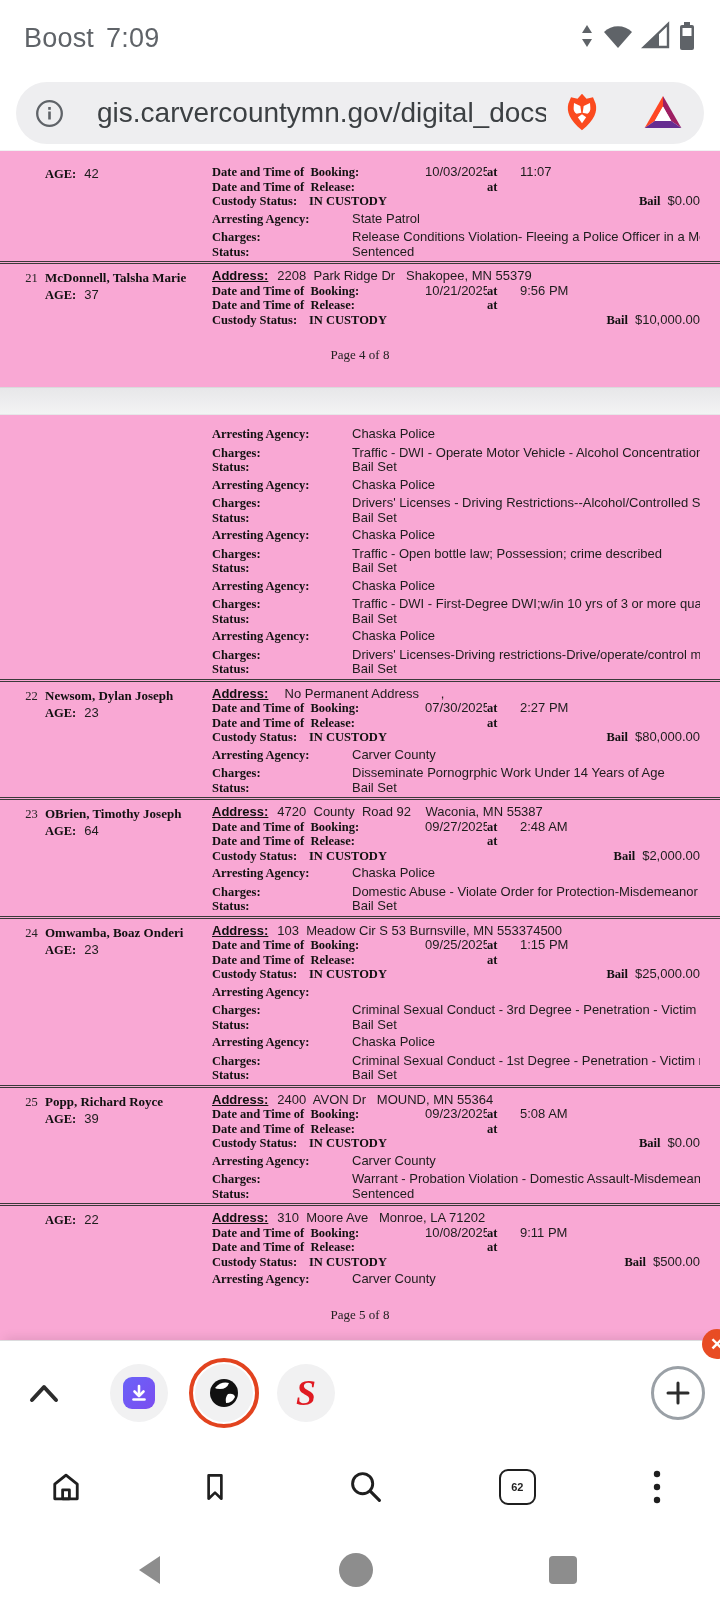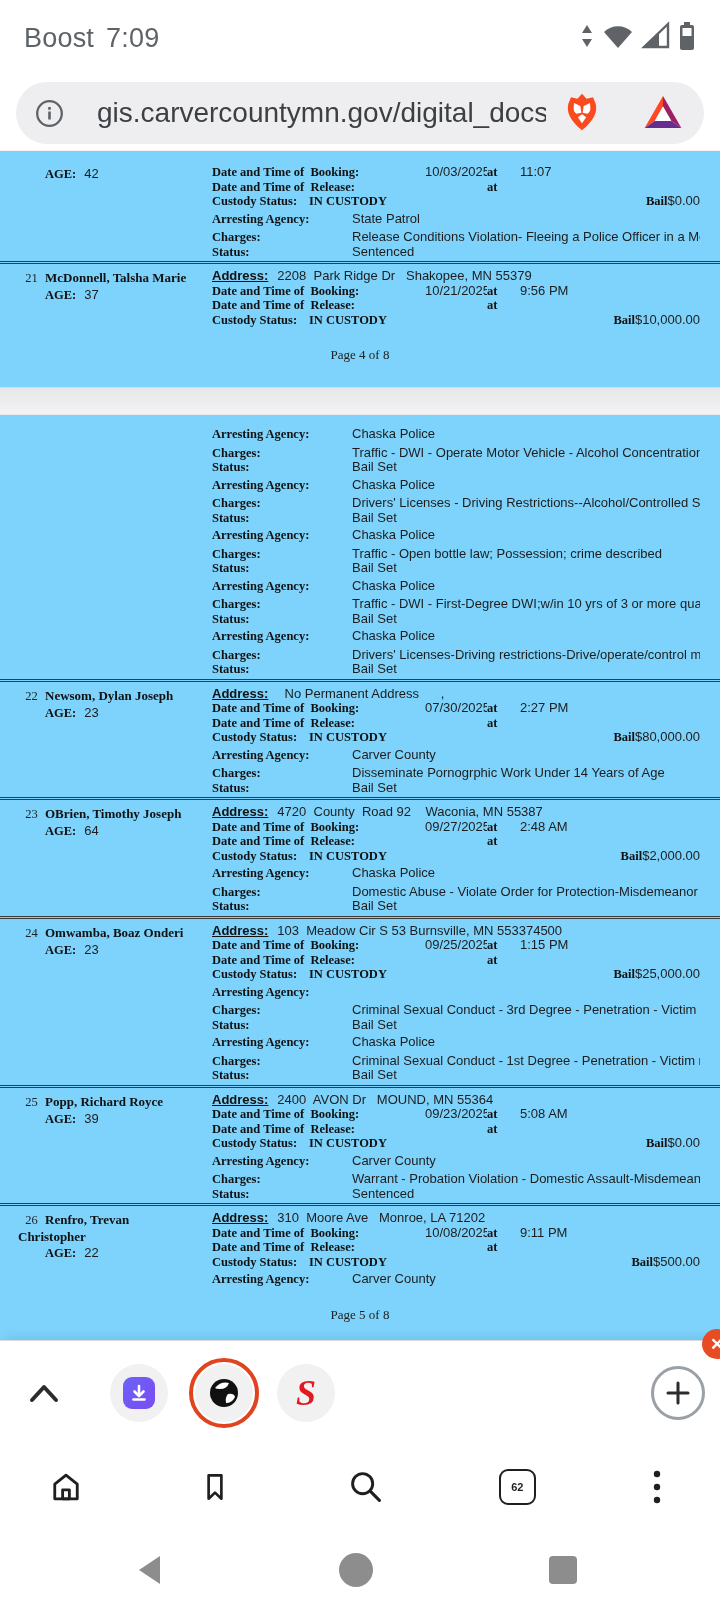--- a/index.html
+++ b/index.html
@@ -19,7 +19,7 @@
   .pill-ico{display:flex;align-items:center;justify-content:center;background:none;border:none;padding:0;cursor:pointer;}
   
   .doc{position:absolute;top:150px;left:0;right:0;bottom:272px;overflow:hidden;border-top:1px solid #f1f1f3;}
-  .pdf-page{background:#7dd3fc;box-sizing:border-box;overflow:hidden;color:#141414;}
+  .pdf-page{background:#f9a8d4;box-sizing:border-box;overflow:hidden;color:#141414;}
   .page4{height:236px;padding-top:14px;}
   .page5{height:926px;padding-top:9px;}
   .page-gap{height:26px;background:linear-gradient(#e7e7e9,#f3f3f4);border-top:1px solid #dadadc;border-bottom:1px solid #e7e7e9;}

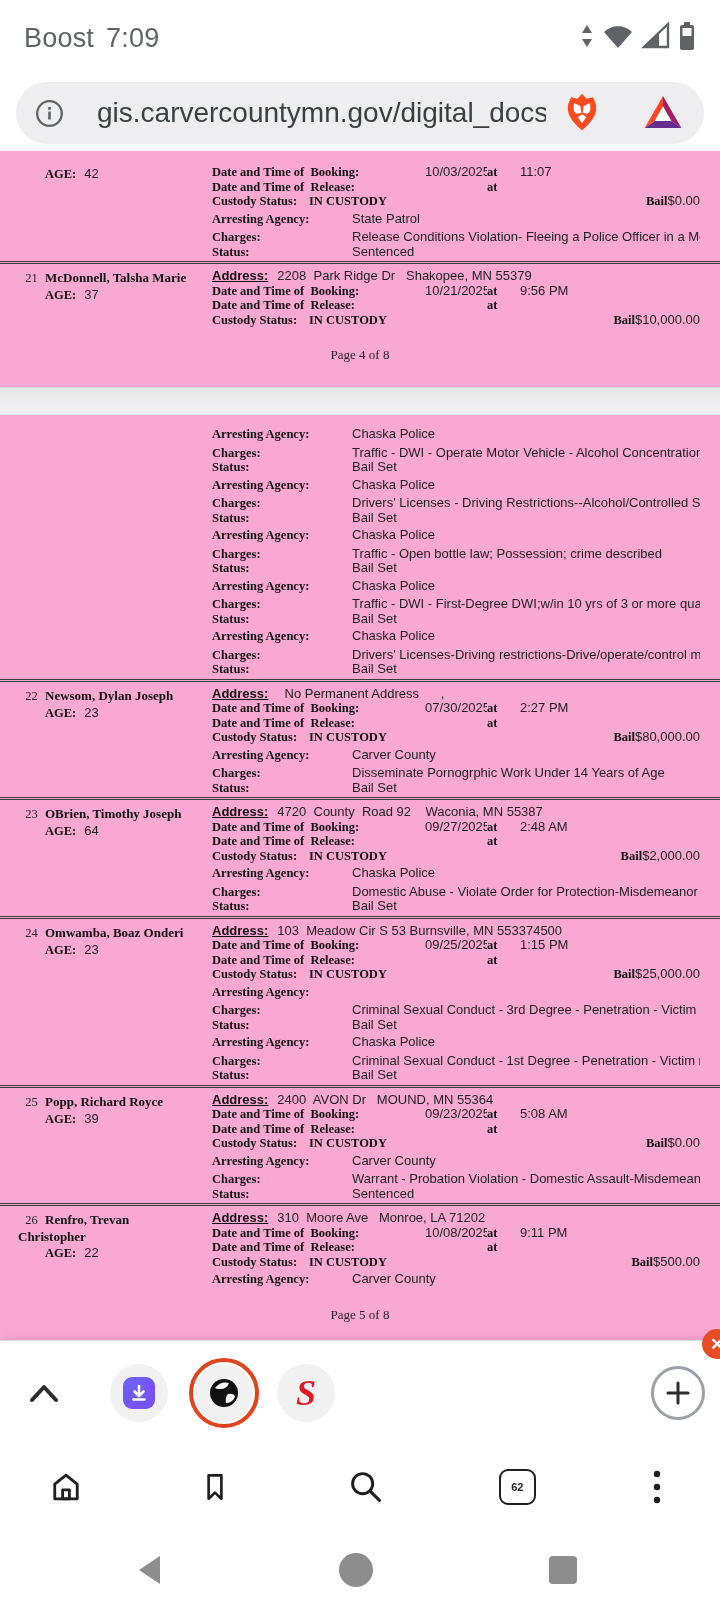--- a/index.html
+++ b/index.html
@@ -37,7 +37,7 @@
   .cAt{display:inline-block;width:33px;flex-shrink:0;}
   .cCust{display:inline-block;width:97px;flex-shrink:0;}
   .c2{display:inline-block;width:140px;flex-shrink:0;}
-  .bail{margin-left:auto;display:flex;gap:0;align-items:baseline;}
+  .bail{margin-left:auto;display:flex;gap:7px;align-items:baseline;}
   .g-agency{margin-top:3px;}
   .g-charge{margin-top:4px;}
   .namerow{line-height:15px;}

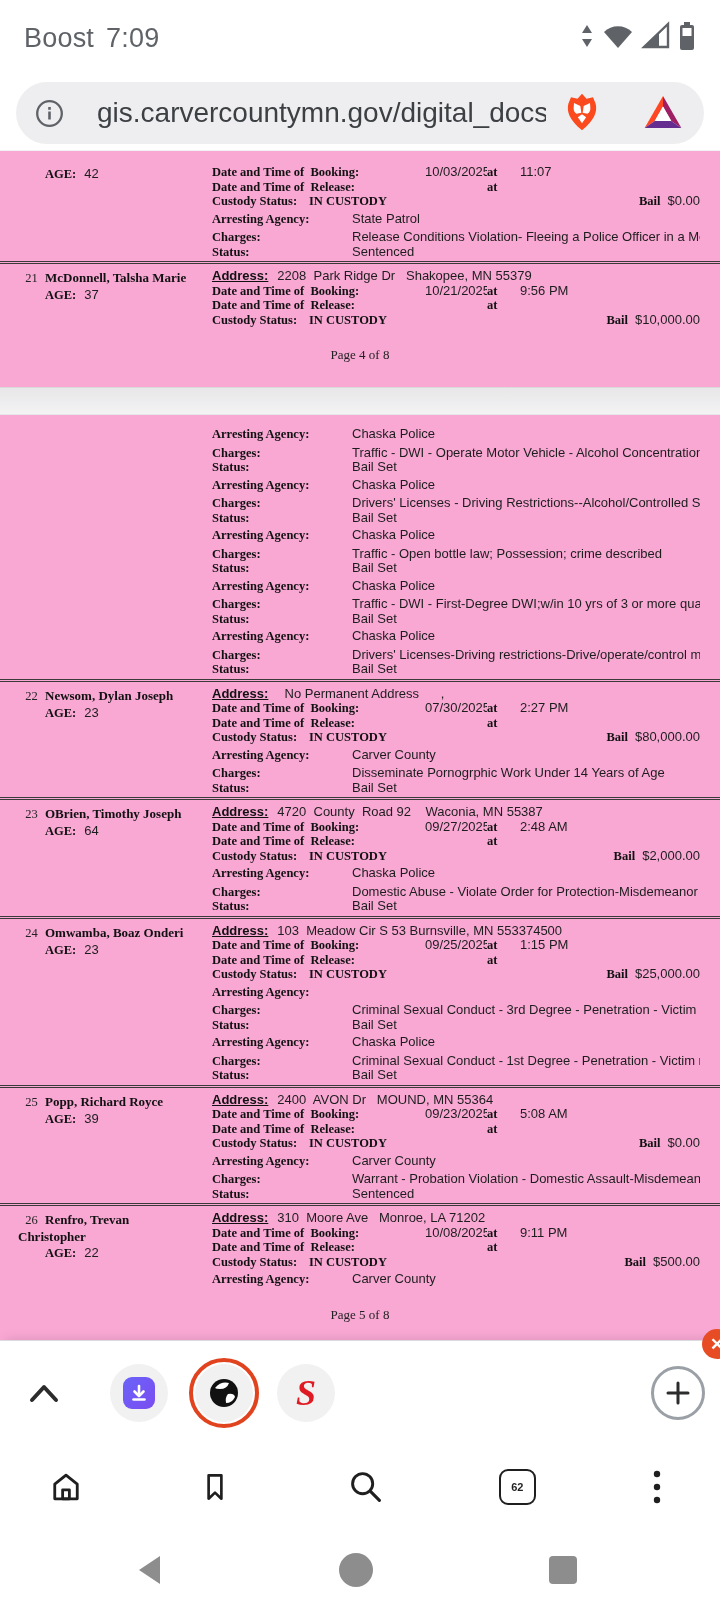--- a/index.html
+++ b/index.html
@@ -266,7 +266,6 @@
         </div>
         <div class="record sep">
           <div class="rec-left">
-            <div class="namerow"><span class="num">26</span><span class="name">Renfro, Trevan Christopher</span></div>
             <div class="age-row">
               <b class="lbl">AGE:</b>
               <span class="val ageval">22</span>

